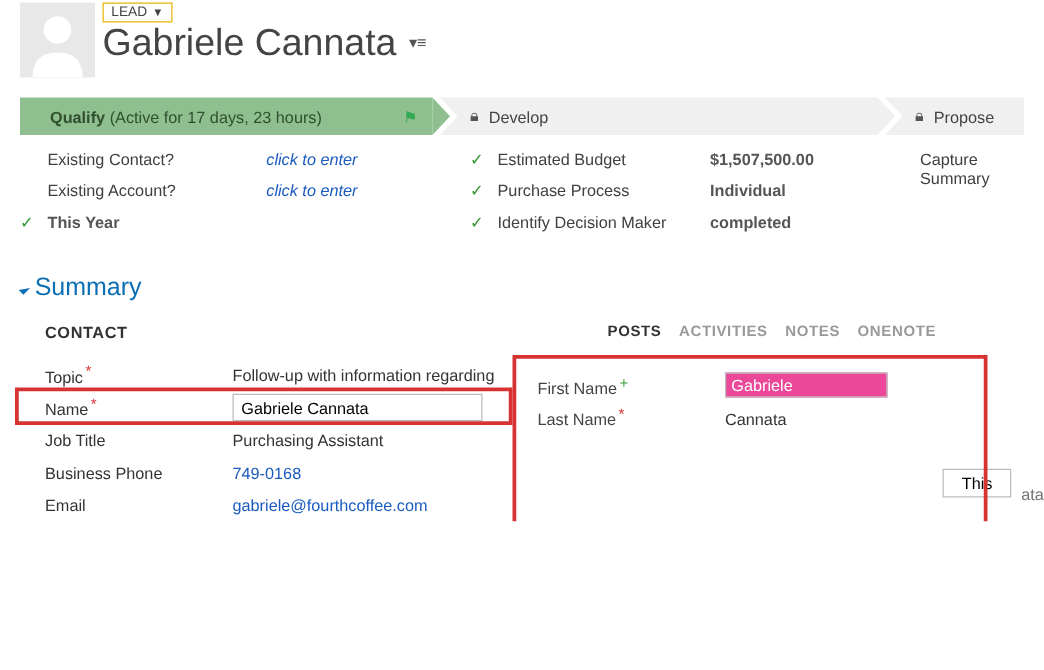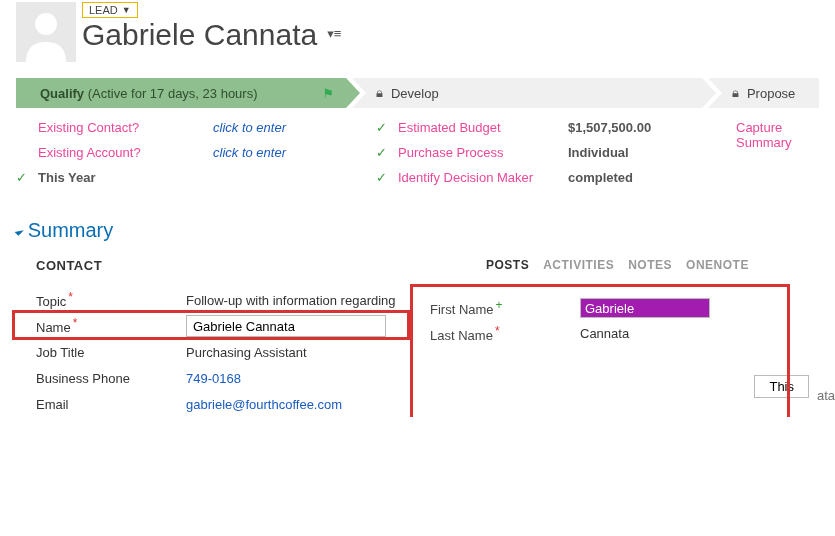--- a/index.html
+++ b/index.html
@@ -94,7 +94,7 @@
   .col2 { flex: 0 0 360px; }
   .col3 { flex: 1; }
   .row { display: flex; align-items: center; margin-bottom: 10px; }
-  .row .lbl { width: 175px; color: #ec4899; }
+  .row .lbl { width: 175px; color: #404040; }
   .row .val { color: #444; }
   .row .val.link { color: #1a5bbf; font-style: italic; cursor: pointer; }
   .row .val.bold { font-weight: 600; color: #555; }

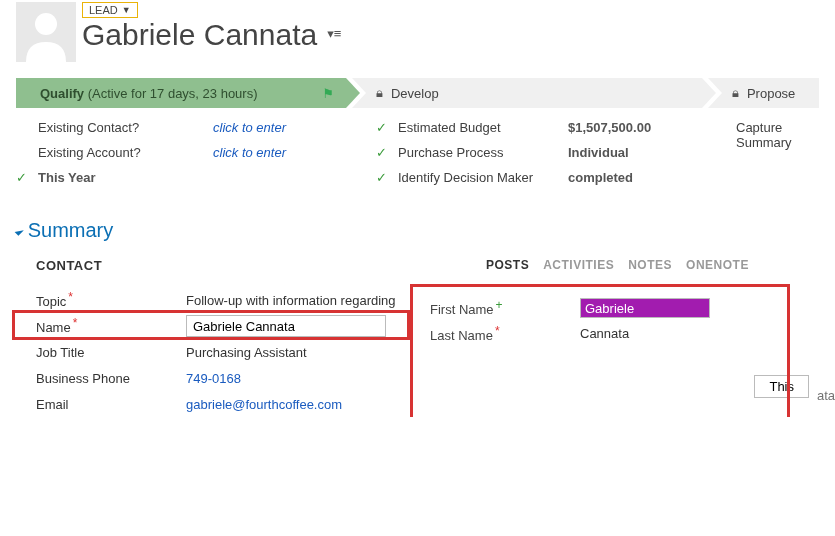--- a/index.html
+++ b/index.html
@@ -165,7 +165,7 @@
     margin-left: 4px;
     padding: 6px 10px 10px 10px;
   }
-  .edit-row { display: flex; align-items: center; margin-bottom: 6px; }
+  .edit-row { display: flex; align-items: flex-end; margin-bottom: 6px; }
   .edit-row .elabel { width: 150px; color: #444; font-size: 13px; }
   .edit-row .einput {
     border: 1px solid #bbb;

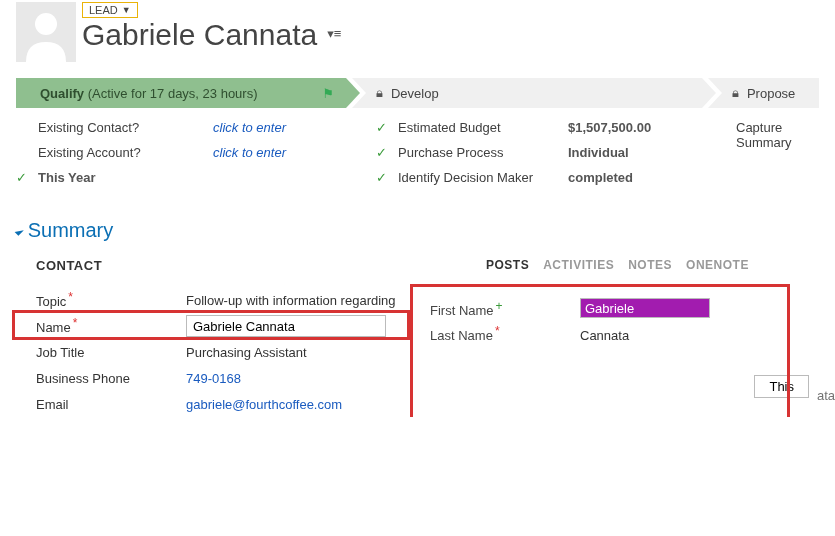--- a/index.html
+++ b/index.html
@@ -176,7 +176,7 @@
     font-size: 13px;
   }
   .edit-row .einput.sel {
-    background: #a21caf;
+    background: #ec4899;
     color: #fff;
   }
   .edit-row .einput.sel::selection { background: #3390ff; color:#fff; }

